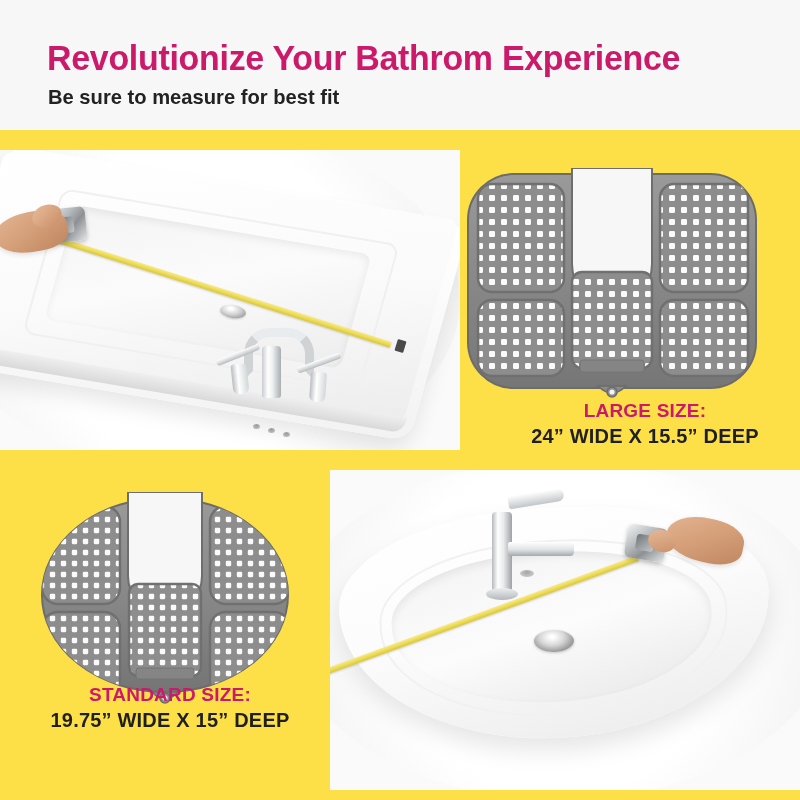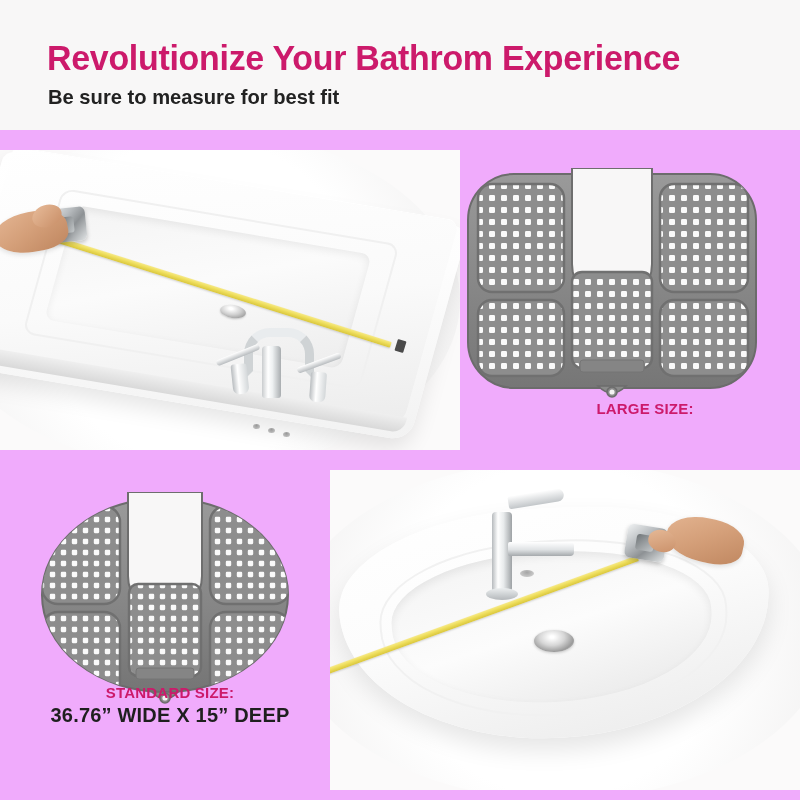--- a/index.html
+++ b/index.html
@@ -14,7 +14,7 @@
     position: relative;
     width: 800px;
     height: 800px;
-    background: #f0abfc;
+    background: #fde047;
     overflow: hidden;
   }
 

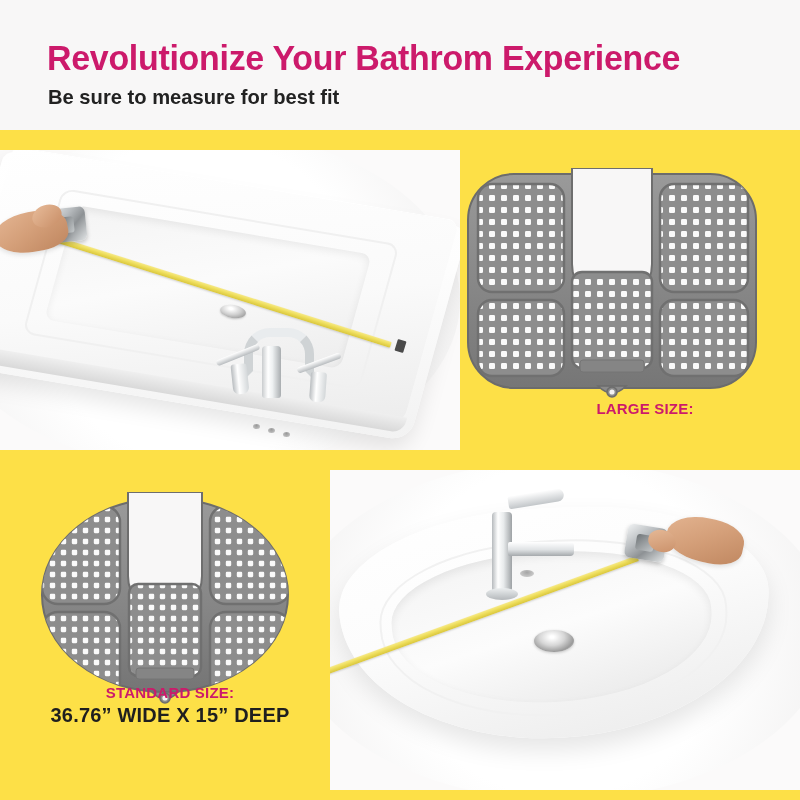--- a/index.html
+++ b/index.html
@@ -286,7 +286,7 @@
   
   .caption { position: absolute; text-align: center; }
   .caption .line1 {
-    font-size: 15px;
+    font-size: 19px;
     font-weight: 700;
     color: #cc1a6b;
     letter-spacing: 0.2px;

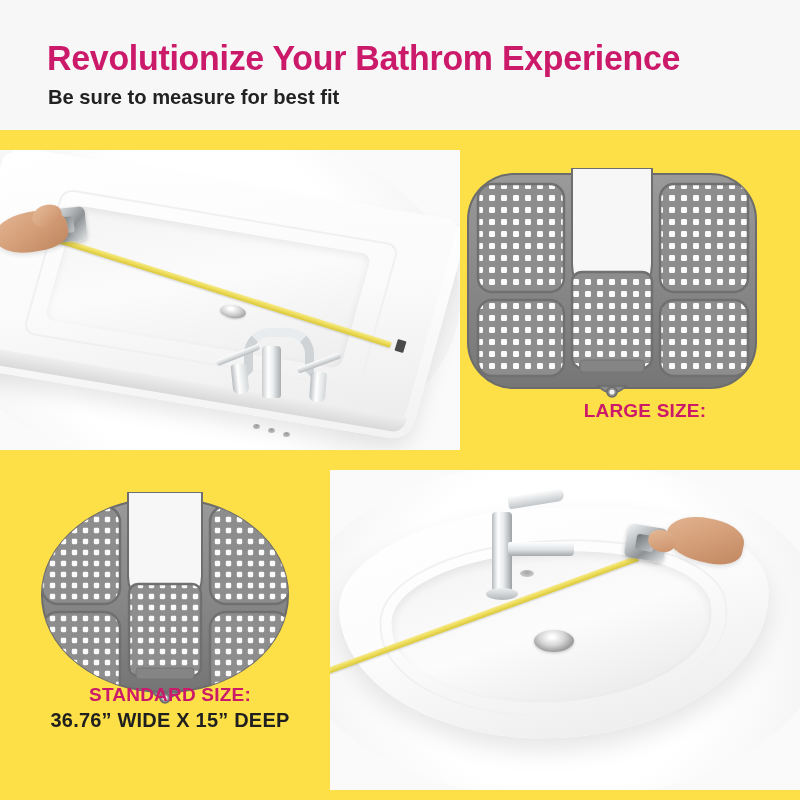--- a/index.html
+++ b/index.html
@@ -384,6 +384,7 @@
 
   <div class="caption" id="caption-large">
     <div class="line1">LARGE SIZE:</div>
+    <div class="line2">24” WIDE X 15.5” DEEP</div>
   </div>
 
   <div class="mat" id="mat-standard" style="left:36px;top:492px;width:258px;height:216px;">

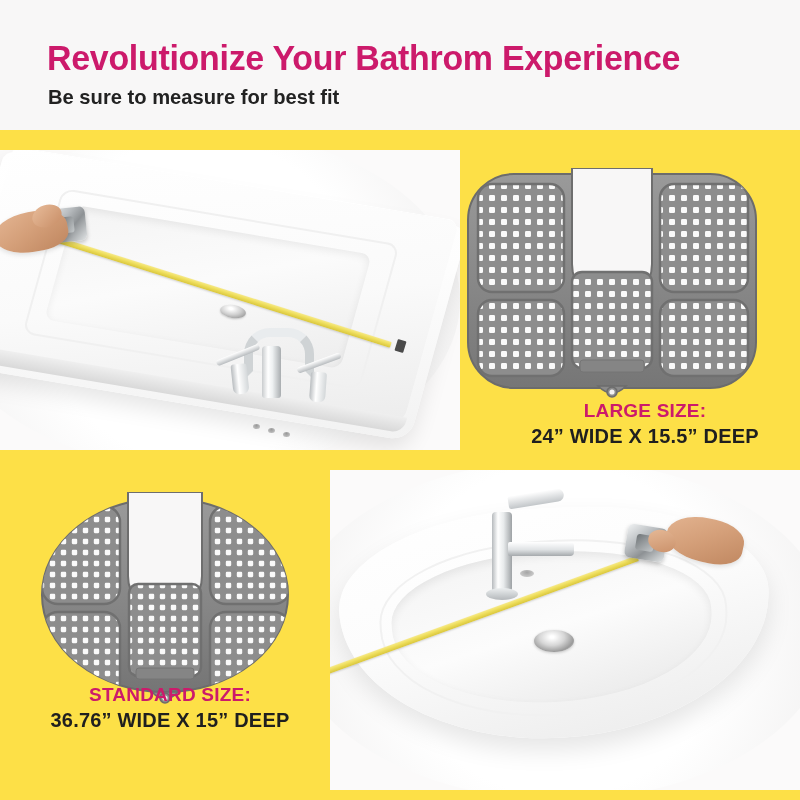--- a/index.html
+++ b/index.html
@@ -430,7 +430,7 @@
 
   <div class="caption" id="caption-standard">
     <div class="line1">STANDARD SIZE:</div>
-    <div class="line2">36.76” WIDE X 15” DEEP</div>
+    <div class="line2">19.75” WIDE X 15” DEEP</div>
   </div>
 
   <div class="photo" id="photo-basin">

